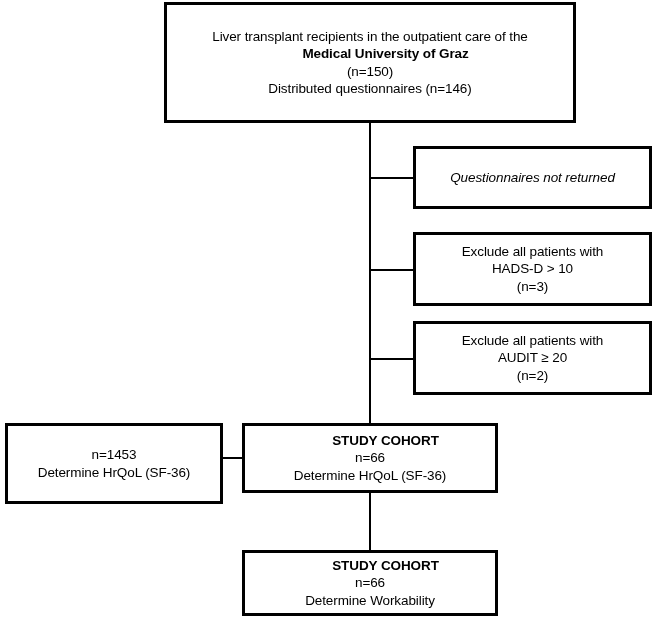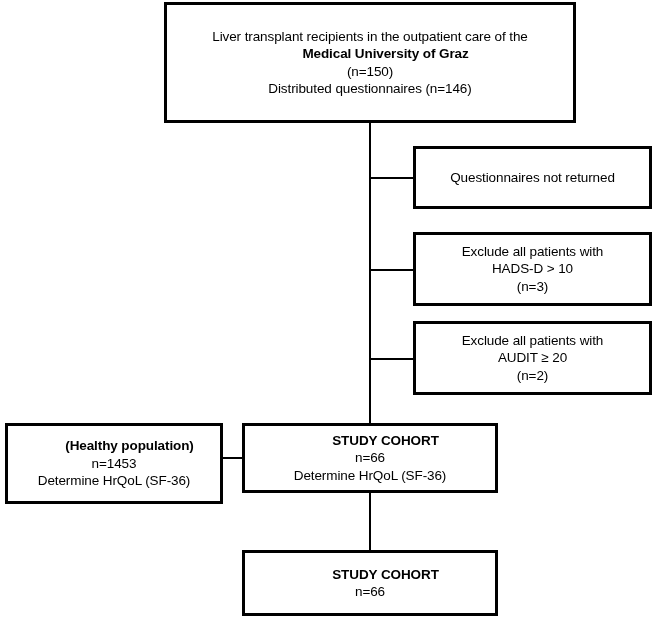--- a/index.html
+++ b/index.html
@@ -41,7 +41,7 @@
   }
   
   #node-source      { left: 164px; top: 2px;   width: 412px; height: 121px; }
-  #node-excl-1      { left: 413px; top: 146px; width: 239px; height: 63px;  }
+  #node-excl-1      { left: 413px; top: 146px; width: 239px; height: 63px; font-style: italic;  }
   #node-excl-2      { left: 413px; top: 232px; width: 239px; height: 74px;  }
   #node-excl-3      { left: 413px; top: 321px; width: 239px; height: 74px;  }
   #node-control     { left: 5px;   top: 423px; width: 218px; height: 81px;  }

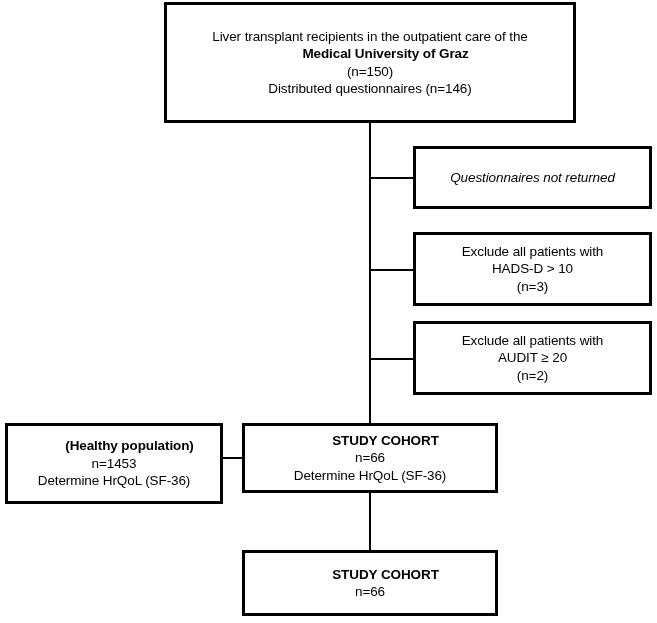--- a/index.html
+++ b/index.html
@@ -104,7 +104,6 @@
   </div>
 
   <div class="node" id="node-control">
-    <span class="line bold">(Healthy population)</span>
     <span class="line">n=1453</span>
     <span class="line">Determine HrQoL (SF-36)</span>
   </div>

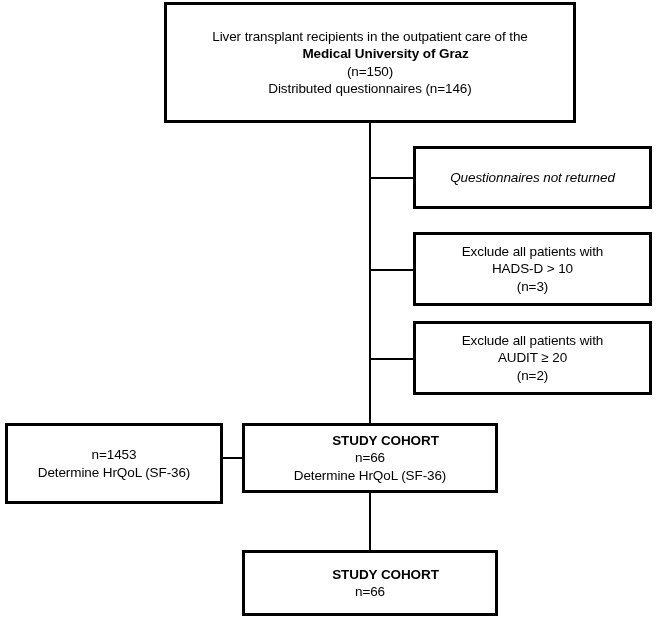--- a/index.html
+++ b/index.html
@@ -117,6 +117,7 @@
   <div class="node" id="node-cohort-work">
     <span class="line bold">STUDY COHORT</span>
     <span class="line">n=66</span>
+    <span class="line">Determine Workability</span>
   </div>
 
 </div>

